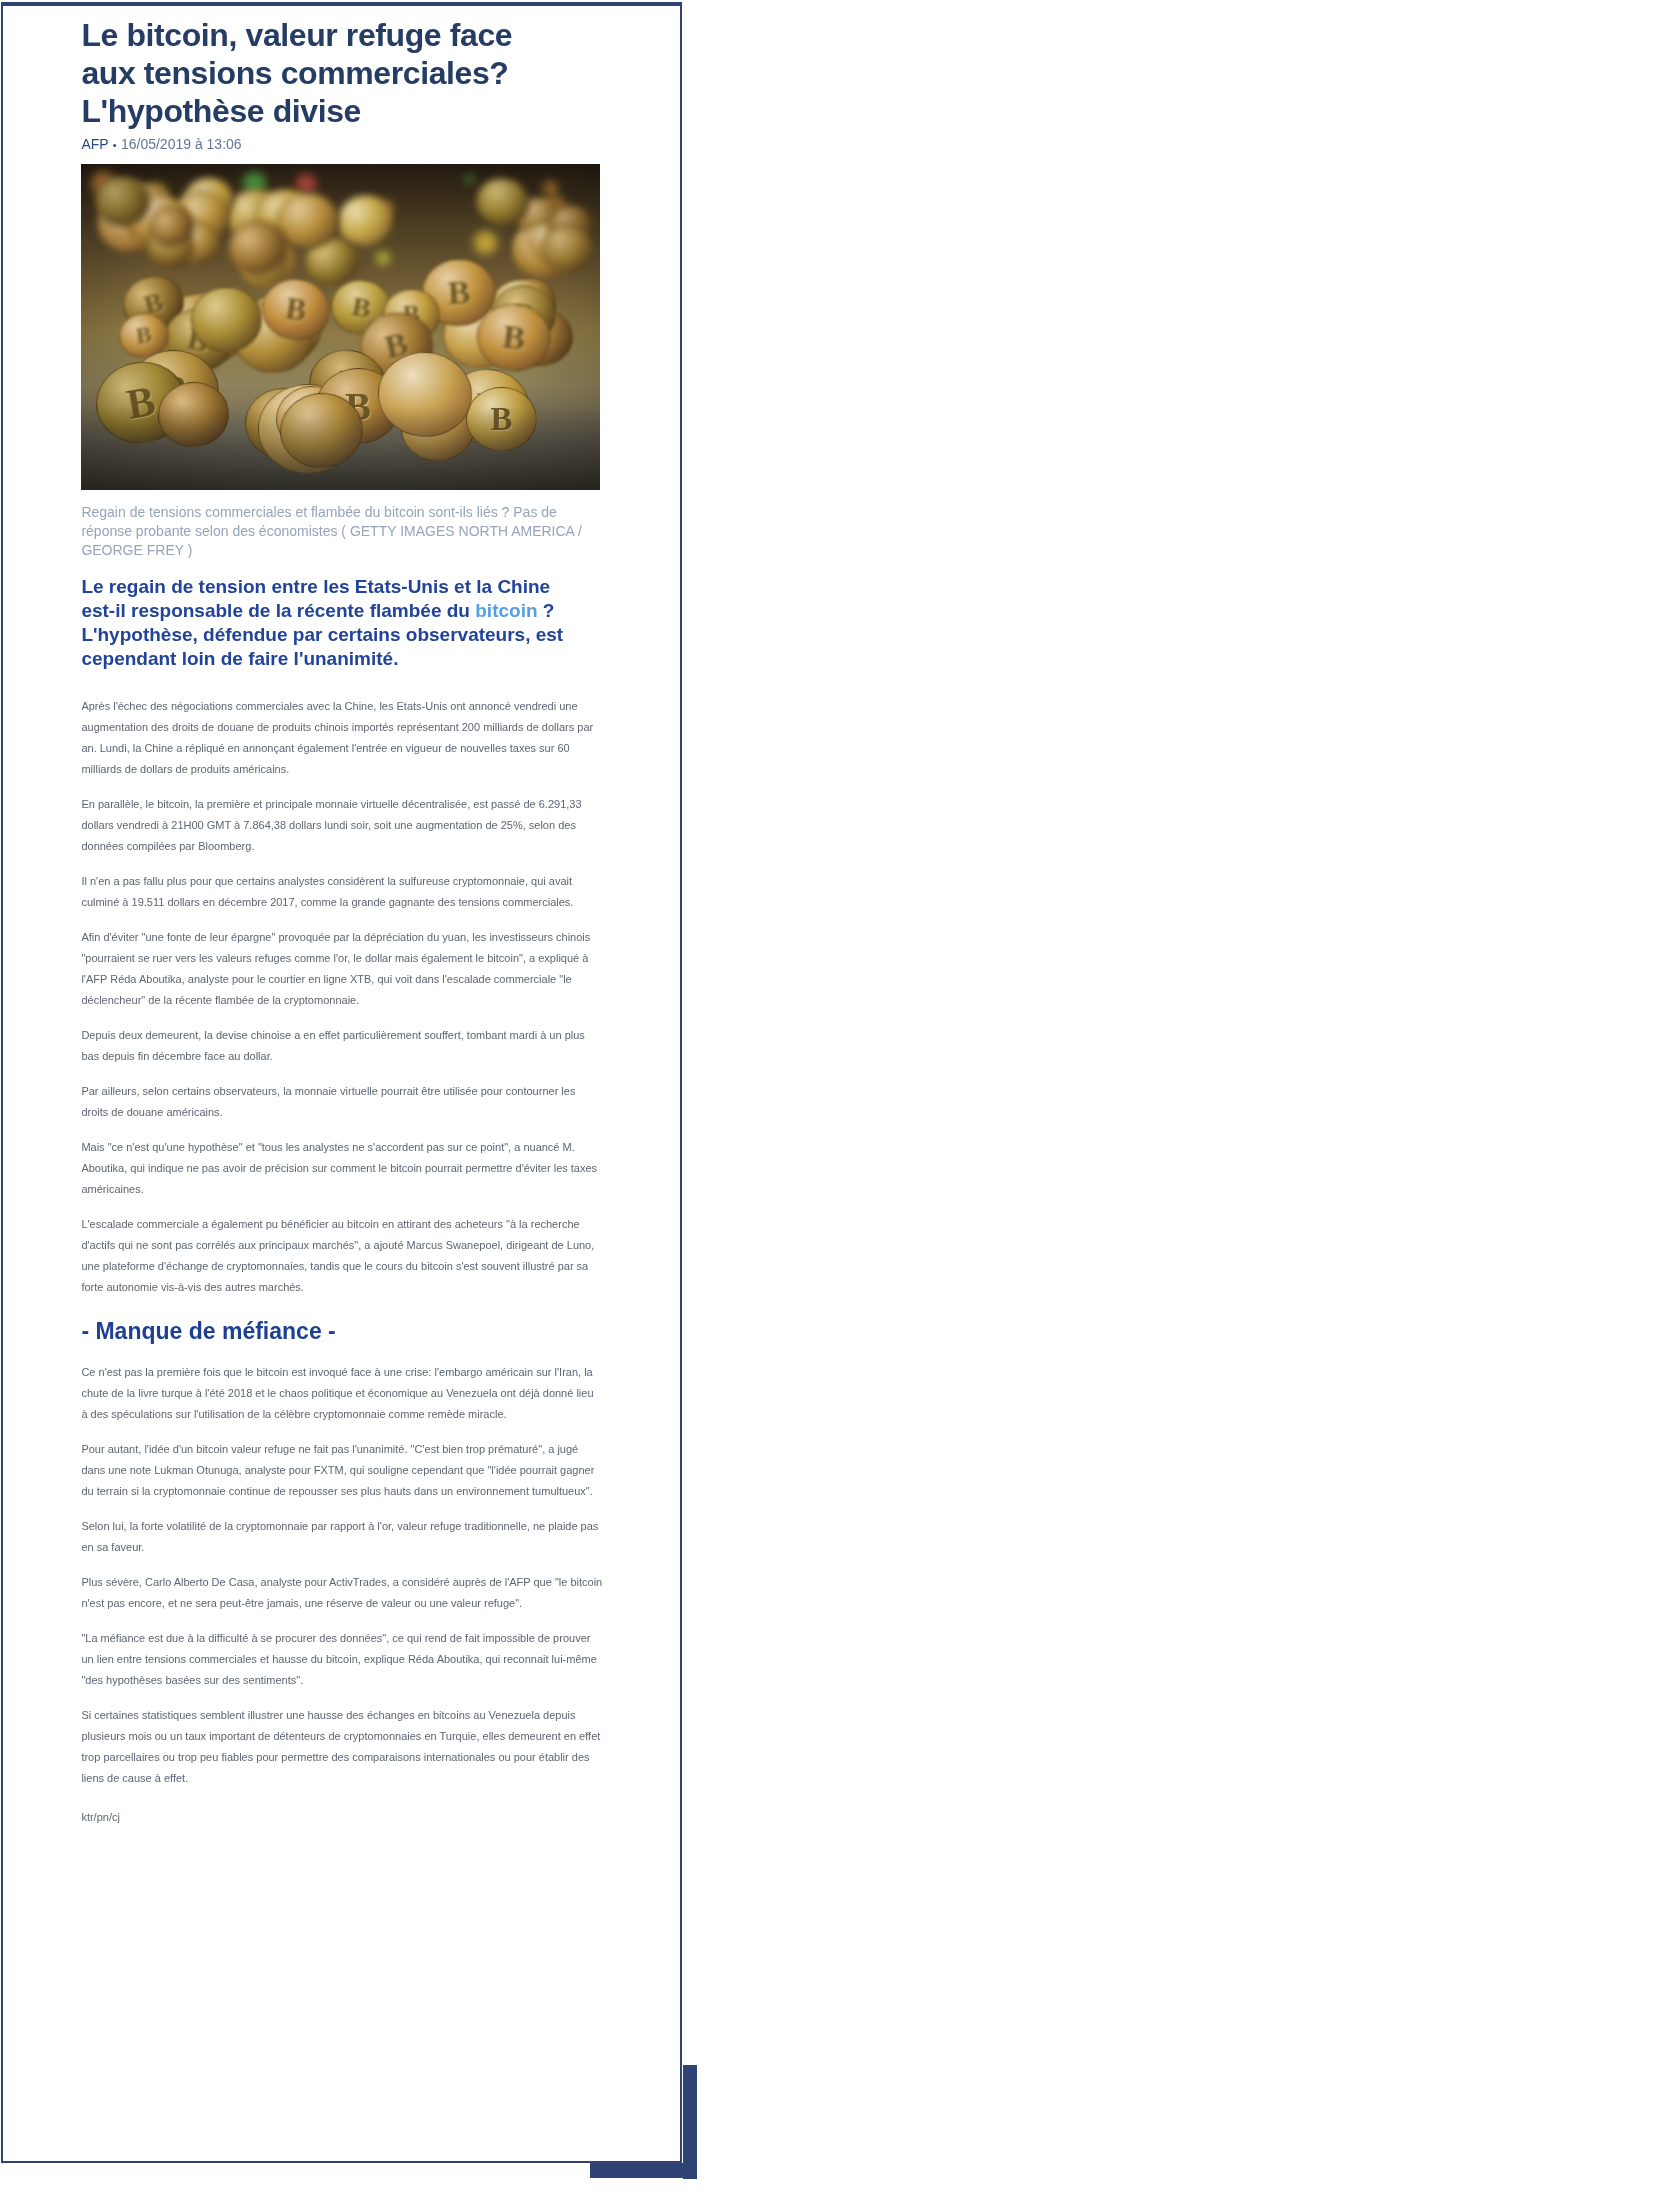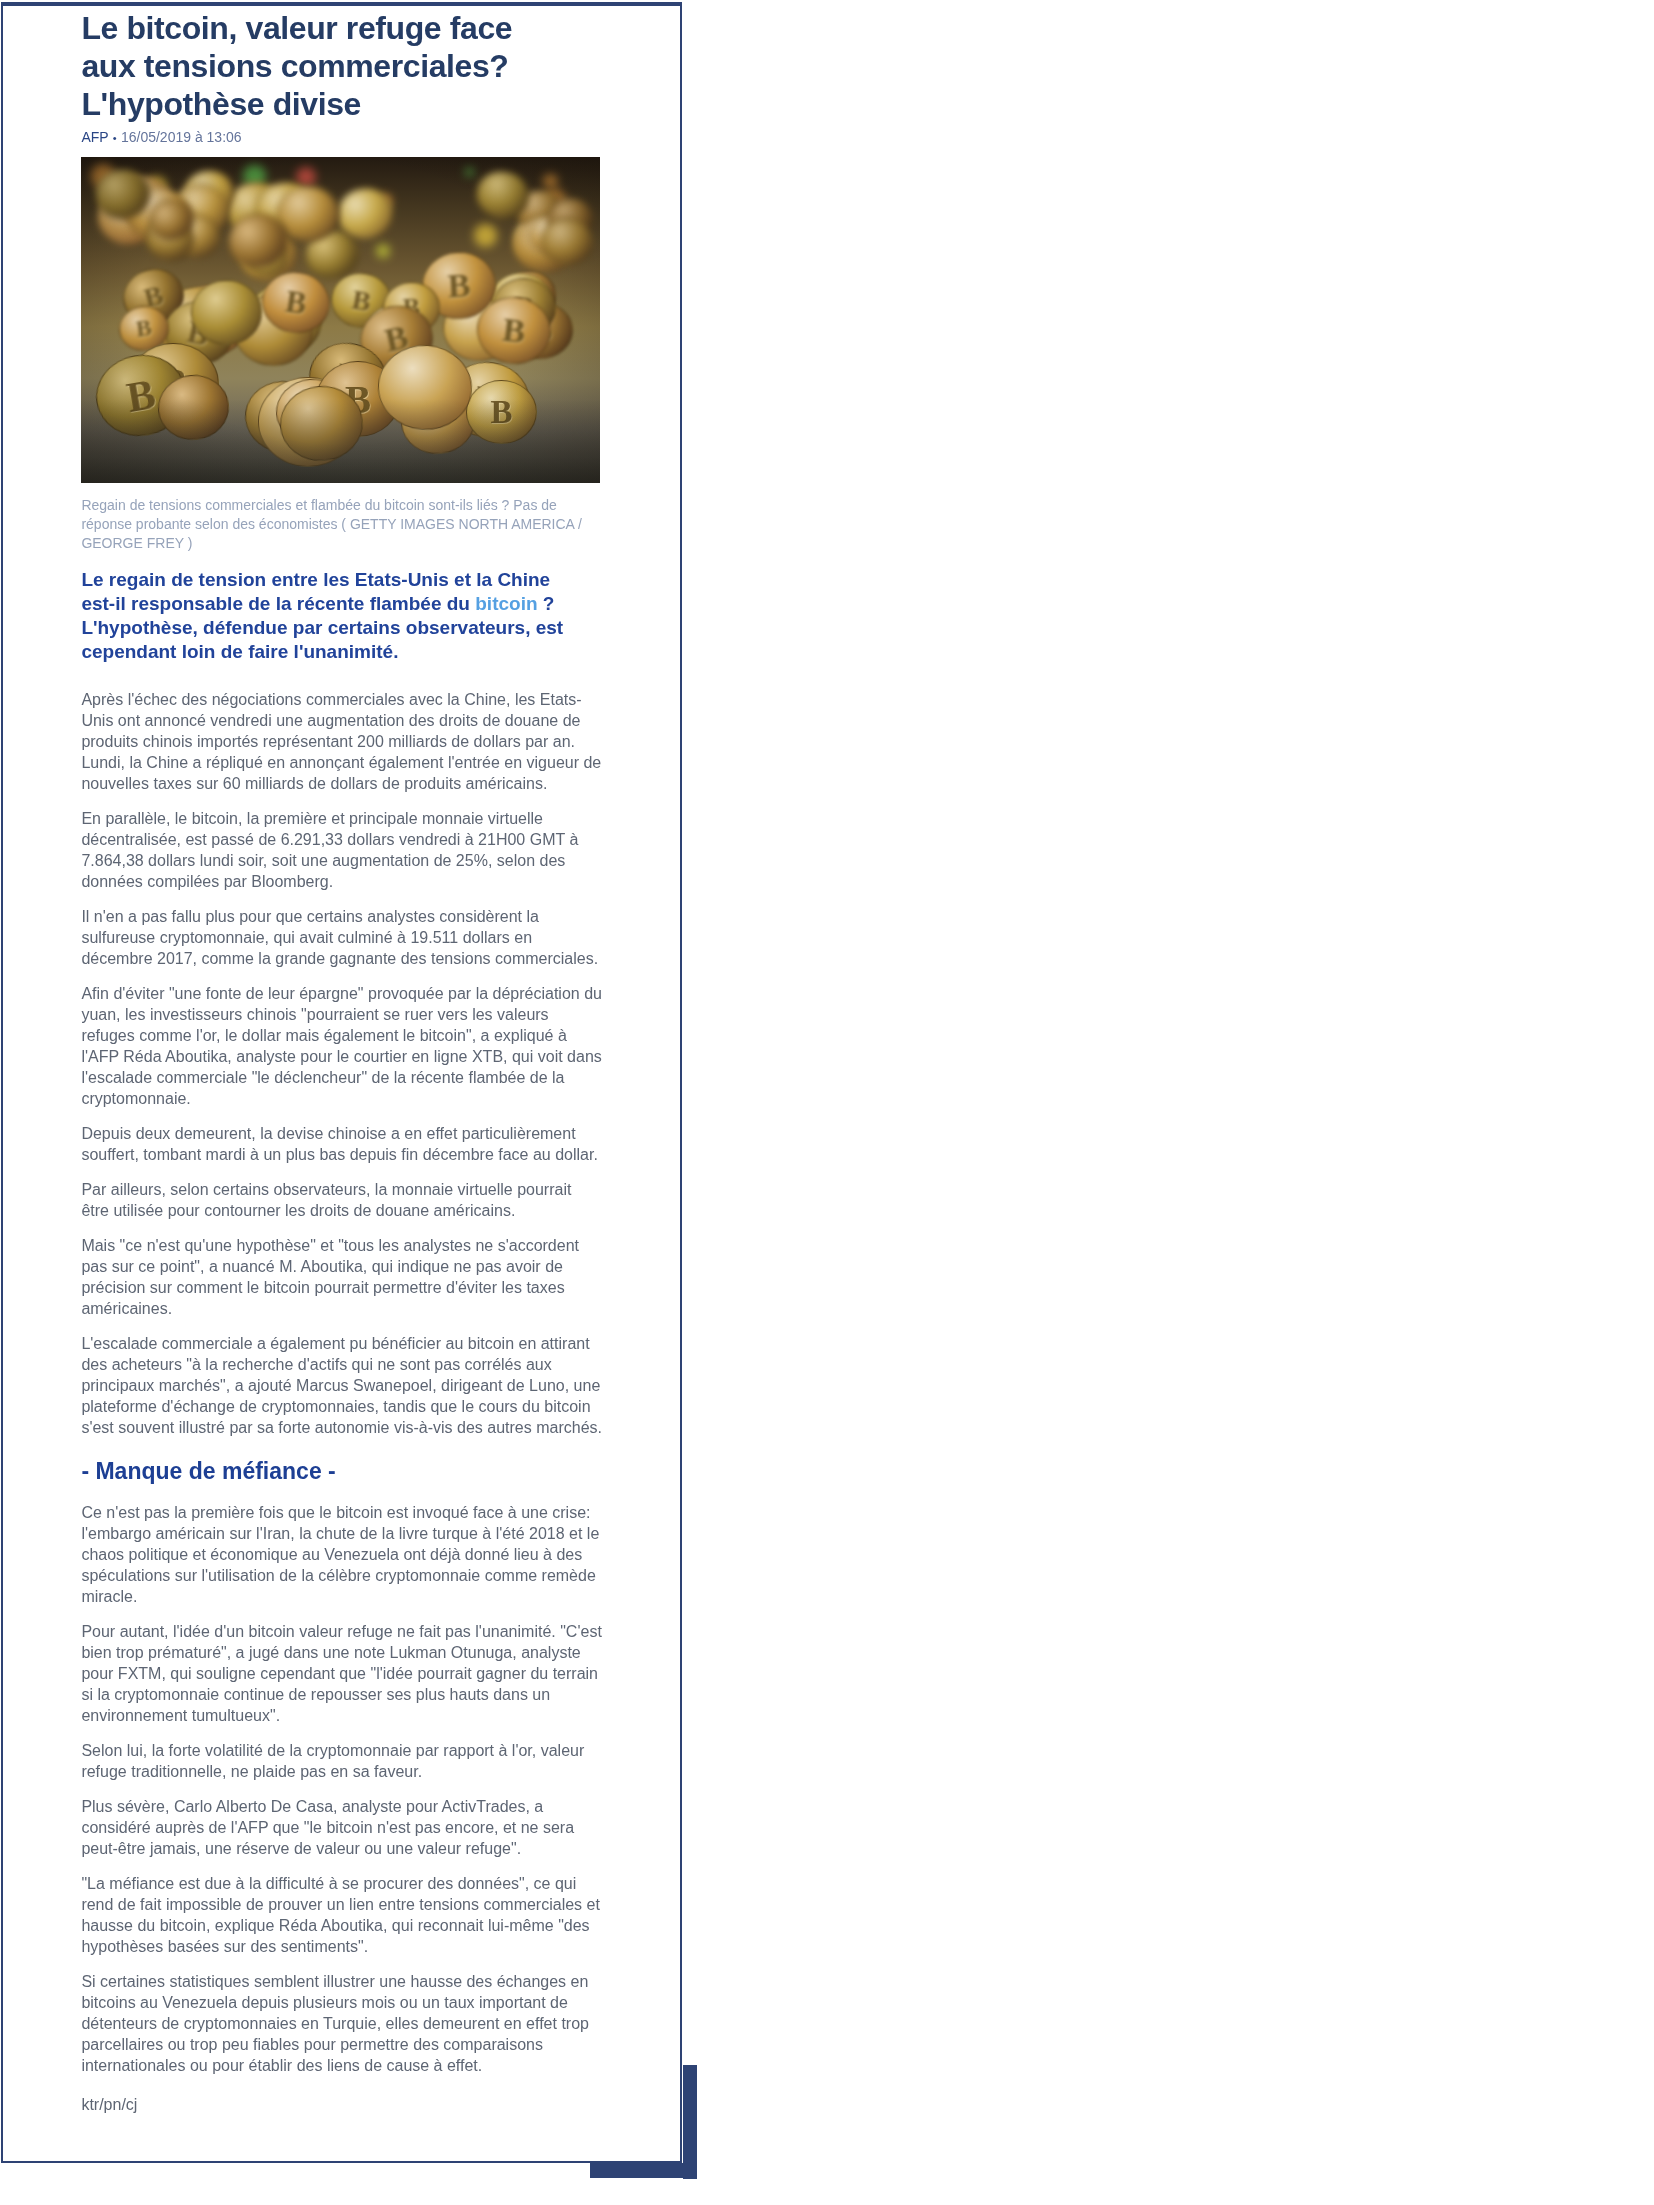--- a/index.html
+++ b/index.html
@@ -9,7 +9,7 @@
   .article-card{
     position:absolute;left:1.4px;top:2.1px;width:681px;height:2161px;
     background:#fff;border:2.8px solid var(--navy);border-top-width:4.2px;
-    box-sizing:border-box;padding:3px 78px 0 78px;
+    box-sizing:border-box;padding:10px 78px 0 78px;
   }
 
   h1{

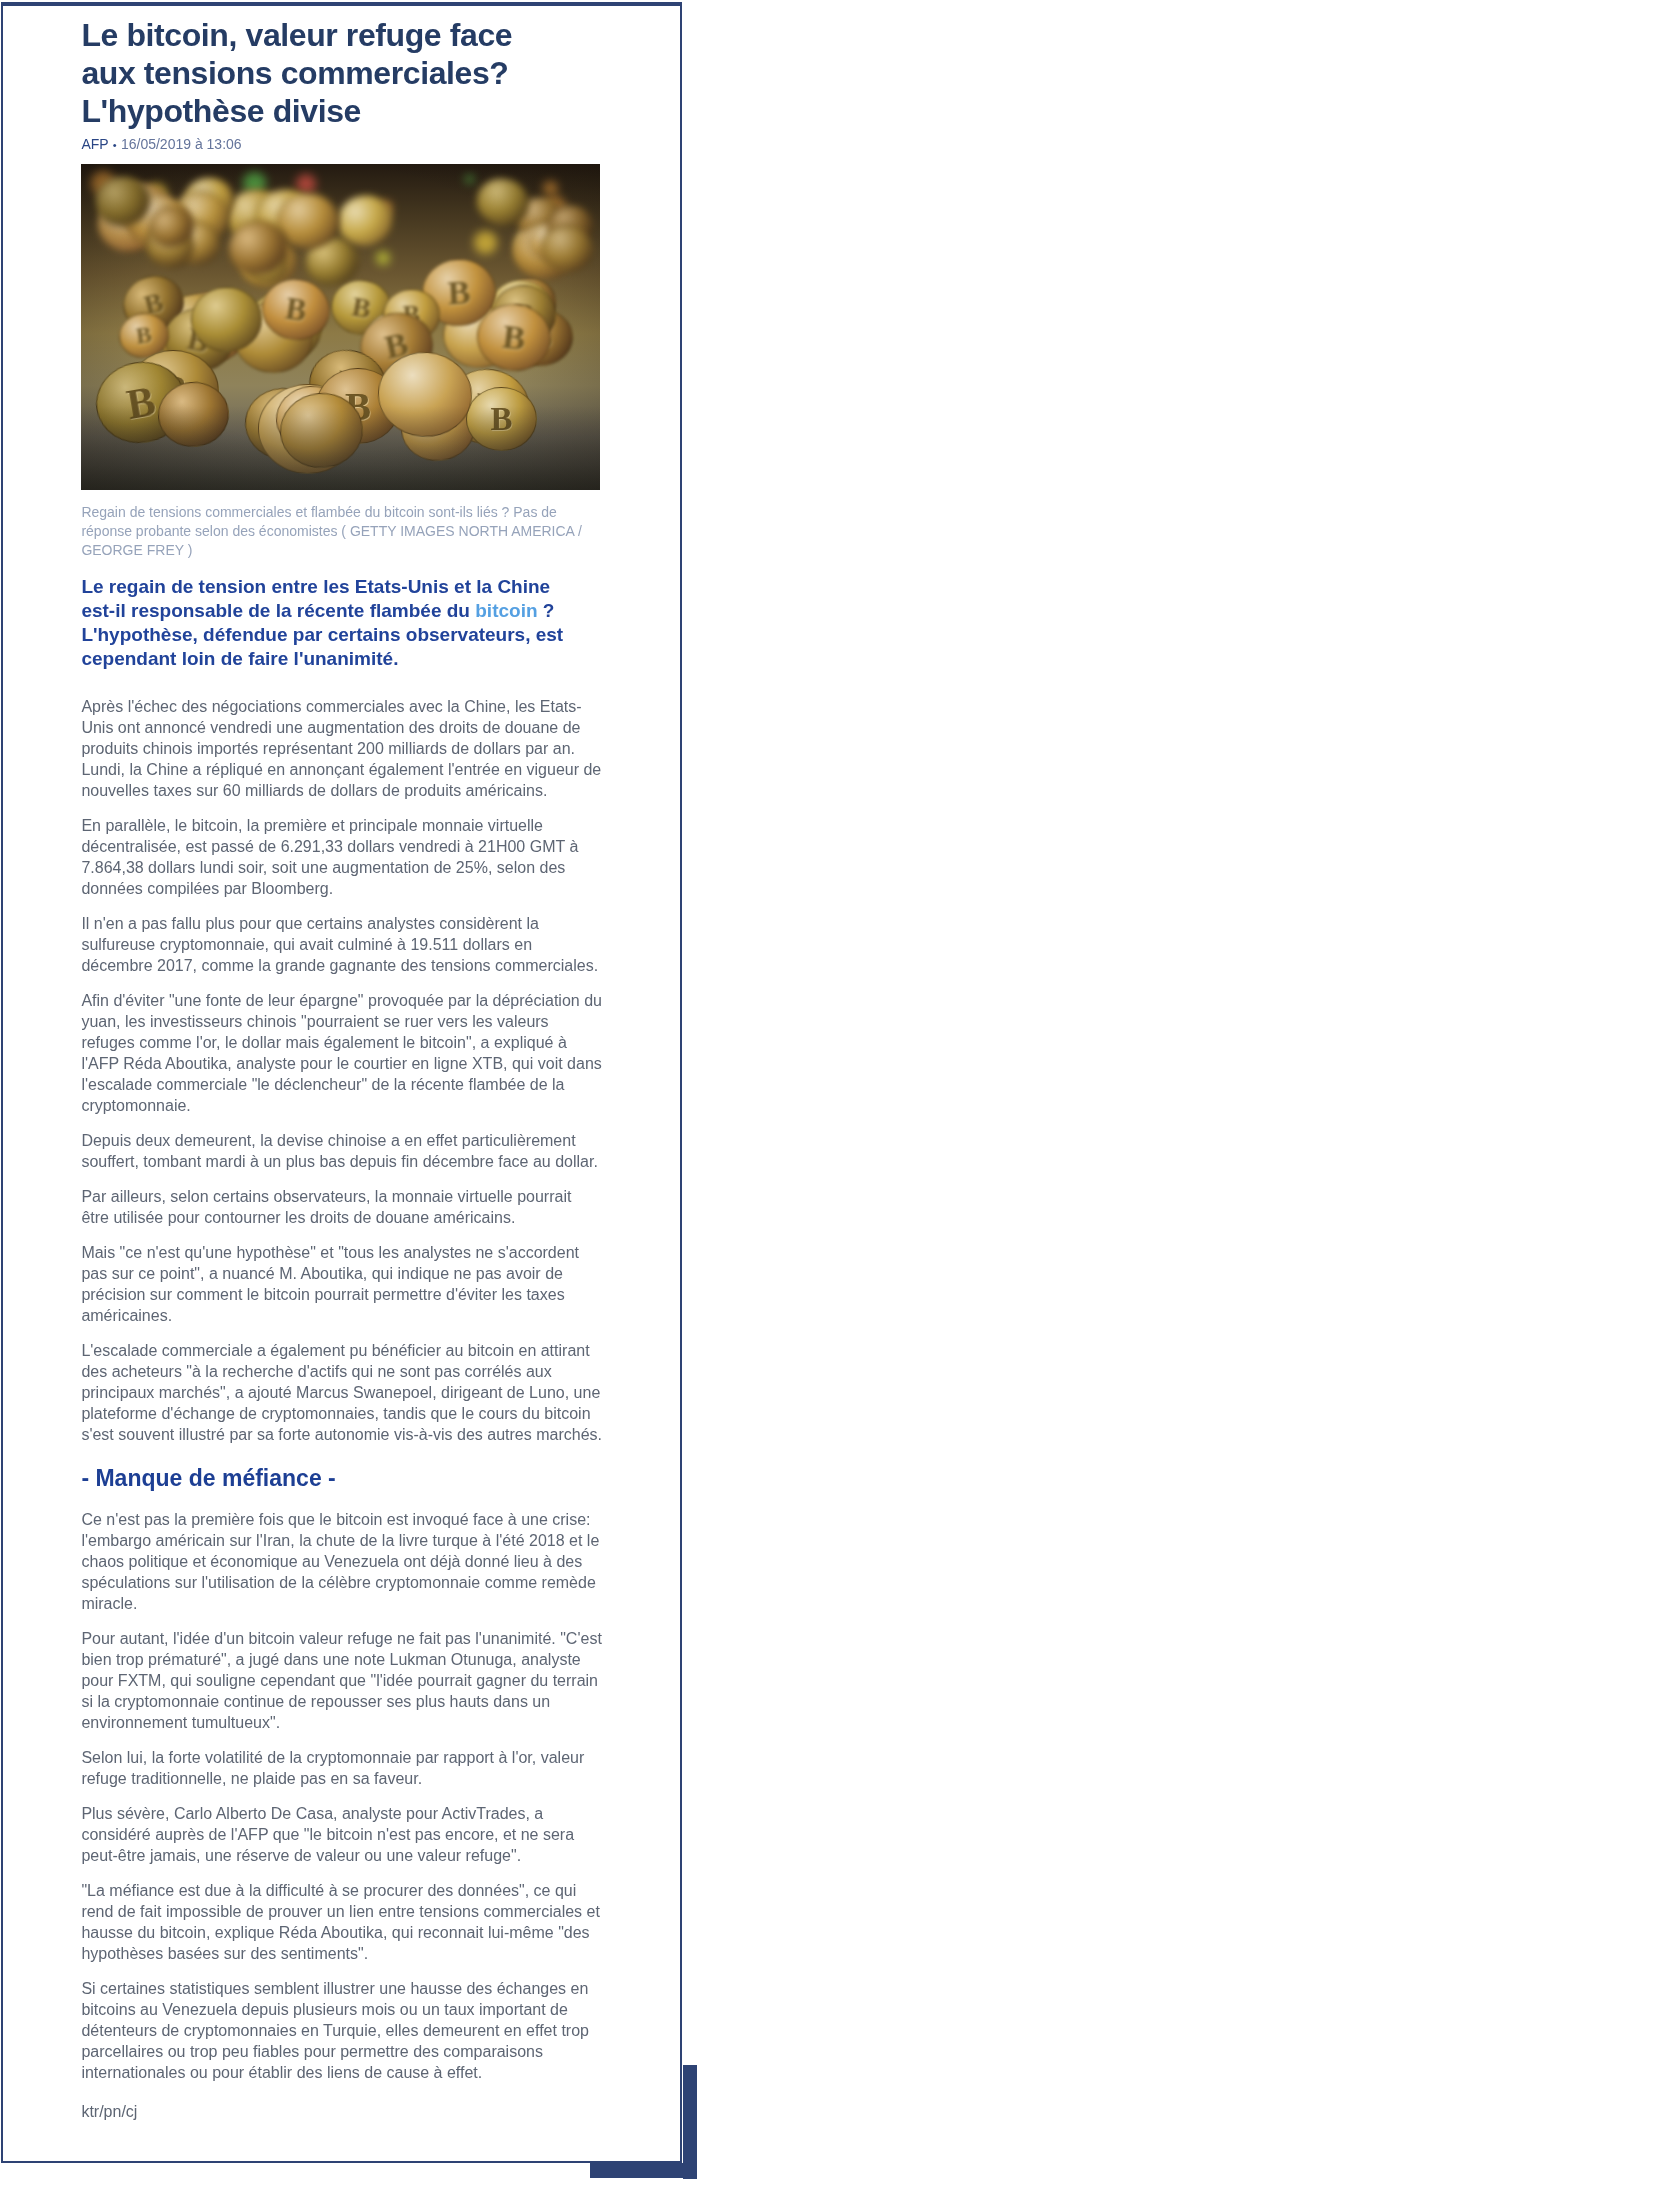--- a/index.html
+++ b/index.html
@@ -49,7 +49,7 @@
 
   .body-text{margin-top:25px;max-width:522px;}
   .body-text p{
-    margin:0 0 14px 0;color:var(--body);font-size:16px;line-height:21px;
+    margin:0 0 14px 0;color:var(--body);font-size:11px;line-height:21px;
   }
   .body-text h2{
     margin:19.6px 0 17px 0;color:var(--heading);font-size:23px;line-height:27px;font-weight:bold;

